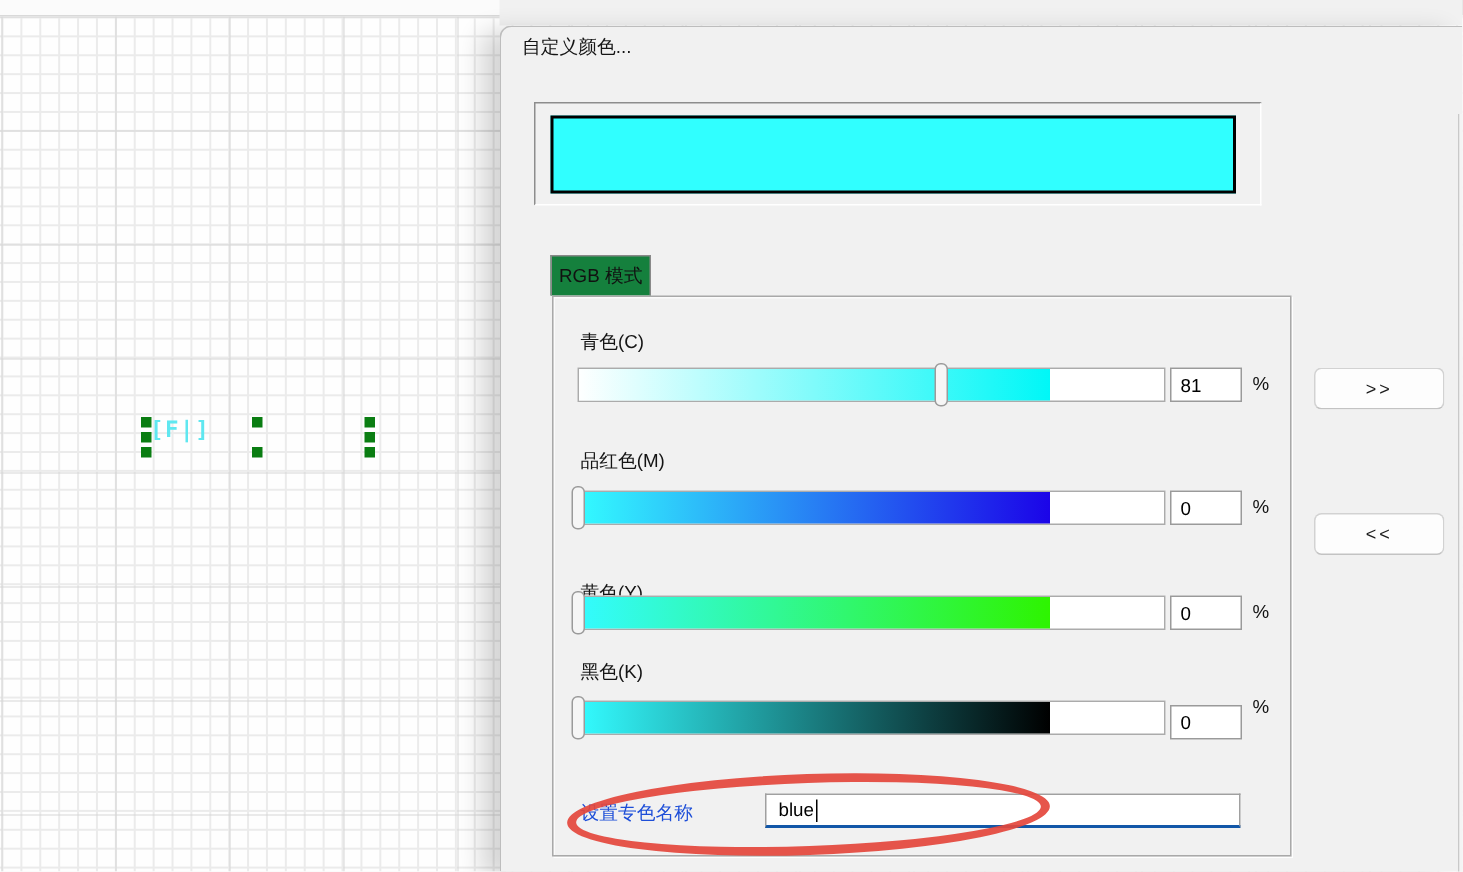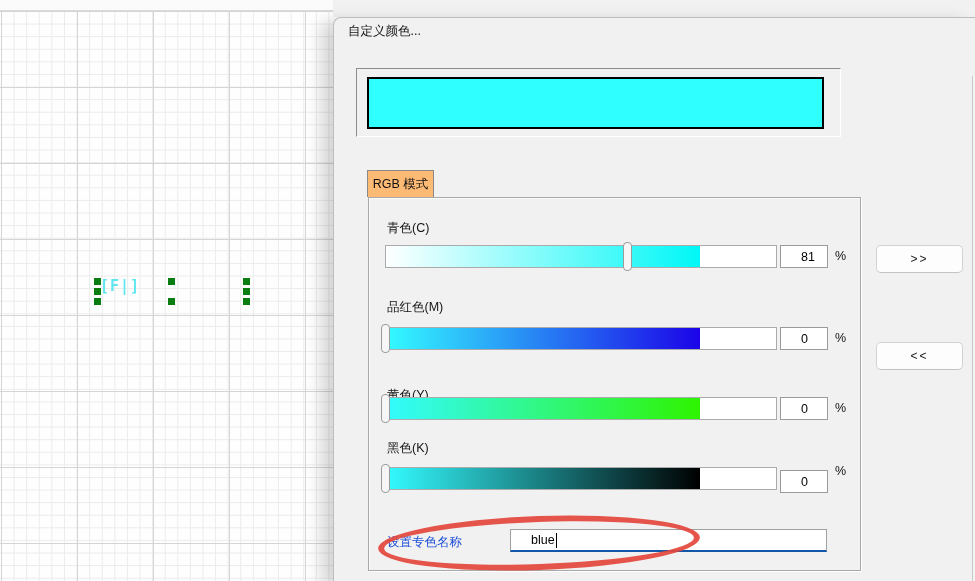--- a/index.html
+++ b/index.html
@@ -47,7 +47,7 @@
   .tab { position:absolute; display:flex; align-items:center; justify-content:center;
     font-size:12.5px; color:#111; border:1px solid #898989; border-bottom:none;
     background:#f1f1f1; }
-  .tab-rgb { left:33px; top:152px; width:67px; height:27px; z-index:1; background:#fdba74; }
+  .tab-rgb { left:33px; top:152px; width:67px; height:27px; z-index:1; background:#15803d; }
   .tab-cmyk { left:100px; top:148px; width:84px; height:32px; z-index:3; }
 
   .groupbox { position:absolute; left:34px; top:179px; width:493px; height:374px;

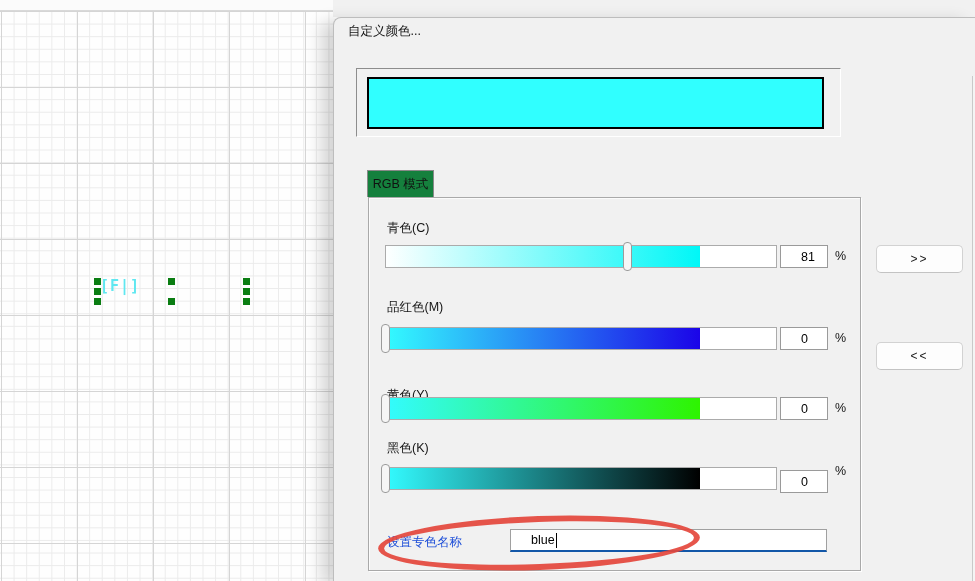--- a/index.html
+++ b/index.html
@@ -67,7 +67,7 @@
   .h-81 { left:237px; }  .h-0 { left:-5px; }
   .val-box { position:absolute; left:411px; width:48px; height:23px;
     background:#ffffff; border:1px solid #9a9a9a; font-size:12.5px; color:#000;
-    display:flex; align-items:center; padding-left:20px; }
+    display:flex; align-items:center; padding-left:6px; }
   .pct { position:absolute; left:466px; font-size:12.5px; color:#111; }
 
   .name-label { position:absolute; left:18px; top:336px; font-size:12.5px; color:#1d4ed8; }

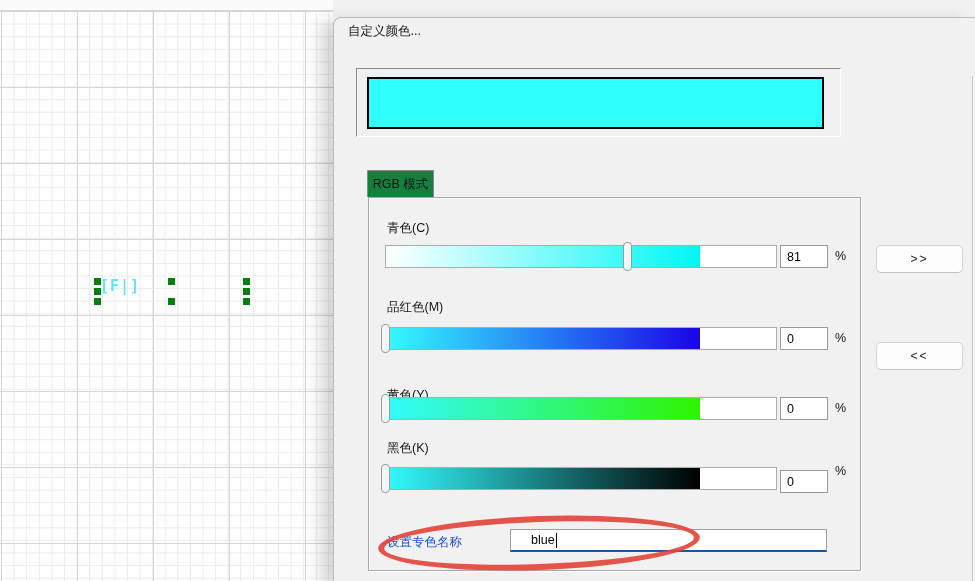--- a/index.html
+++ b/index.html
@@ -73,7 +73,7 @@
   .name-label { position:absolute; left:18px; top:336px; font-size:12.5px; color:#1d4ed8; }
   .name-input { position:absolute; left:141px; top:331px; width:317px; height:23px;
     background:#ffffff; border:1px solid #a0a0a0; border-bottom:2px solid #1257a8;
-    font-size:12.5px; display:flex; align-items:center; padding-left:20px; }
+    font-size:12.5px; display:flex; align-items:center; padding-left:8px; }
   .caret { display:inline-block; width:1px; height:15px; background:#000; margin-left:1px; }
 
   .win-btn { position:absolute; left:542px; width:87px; height:28px;

